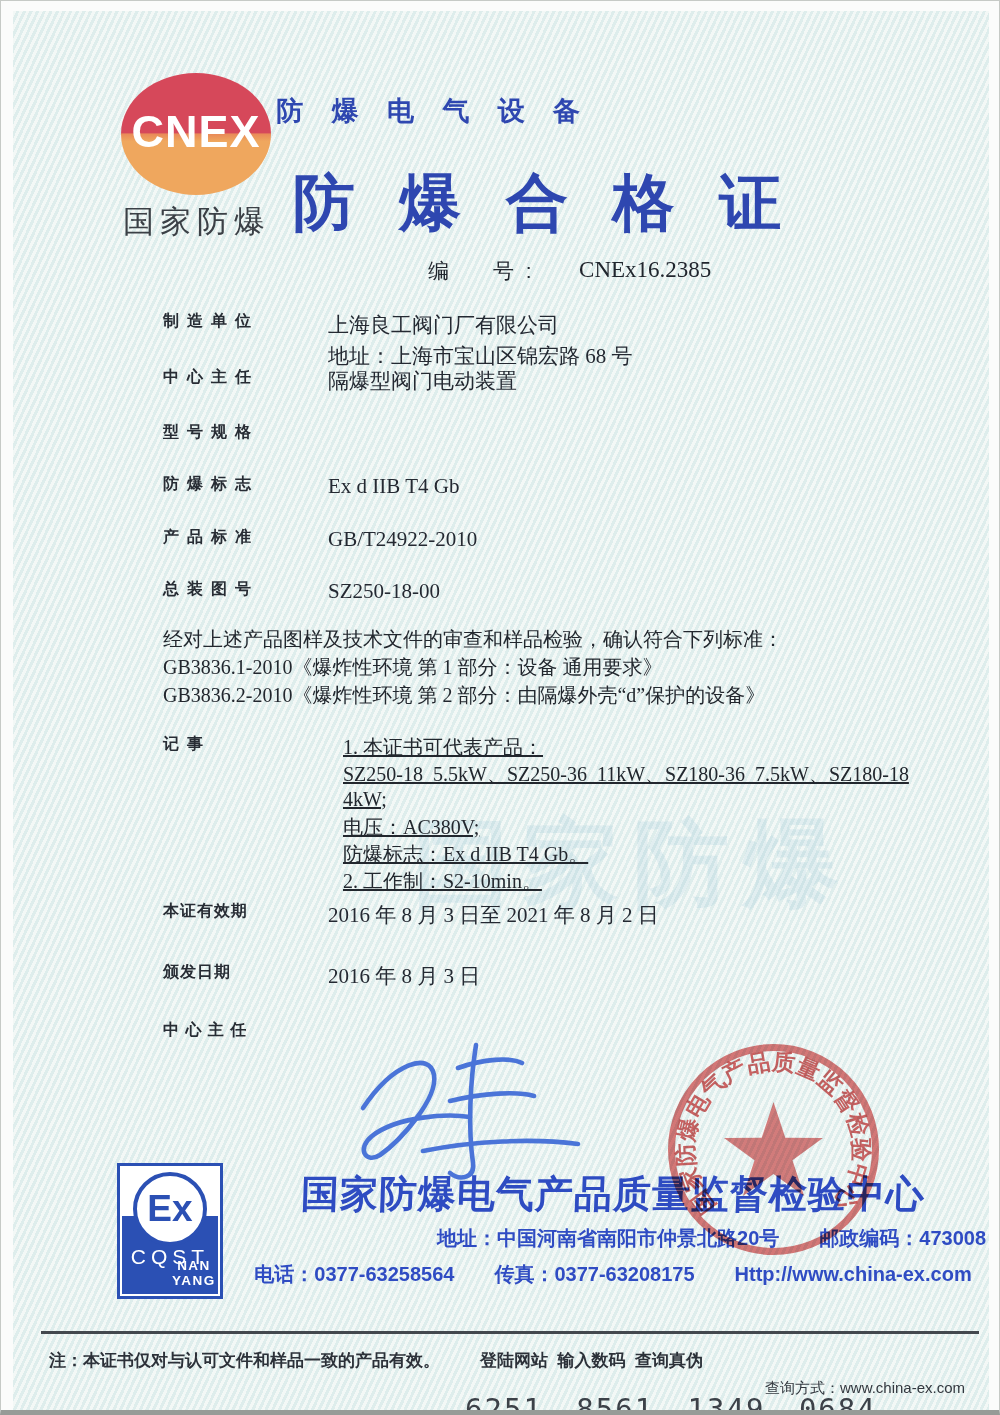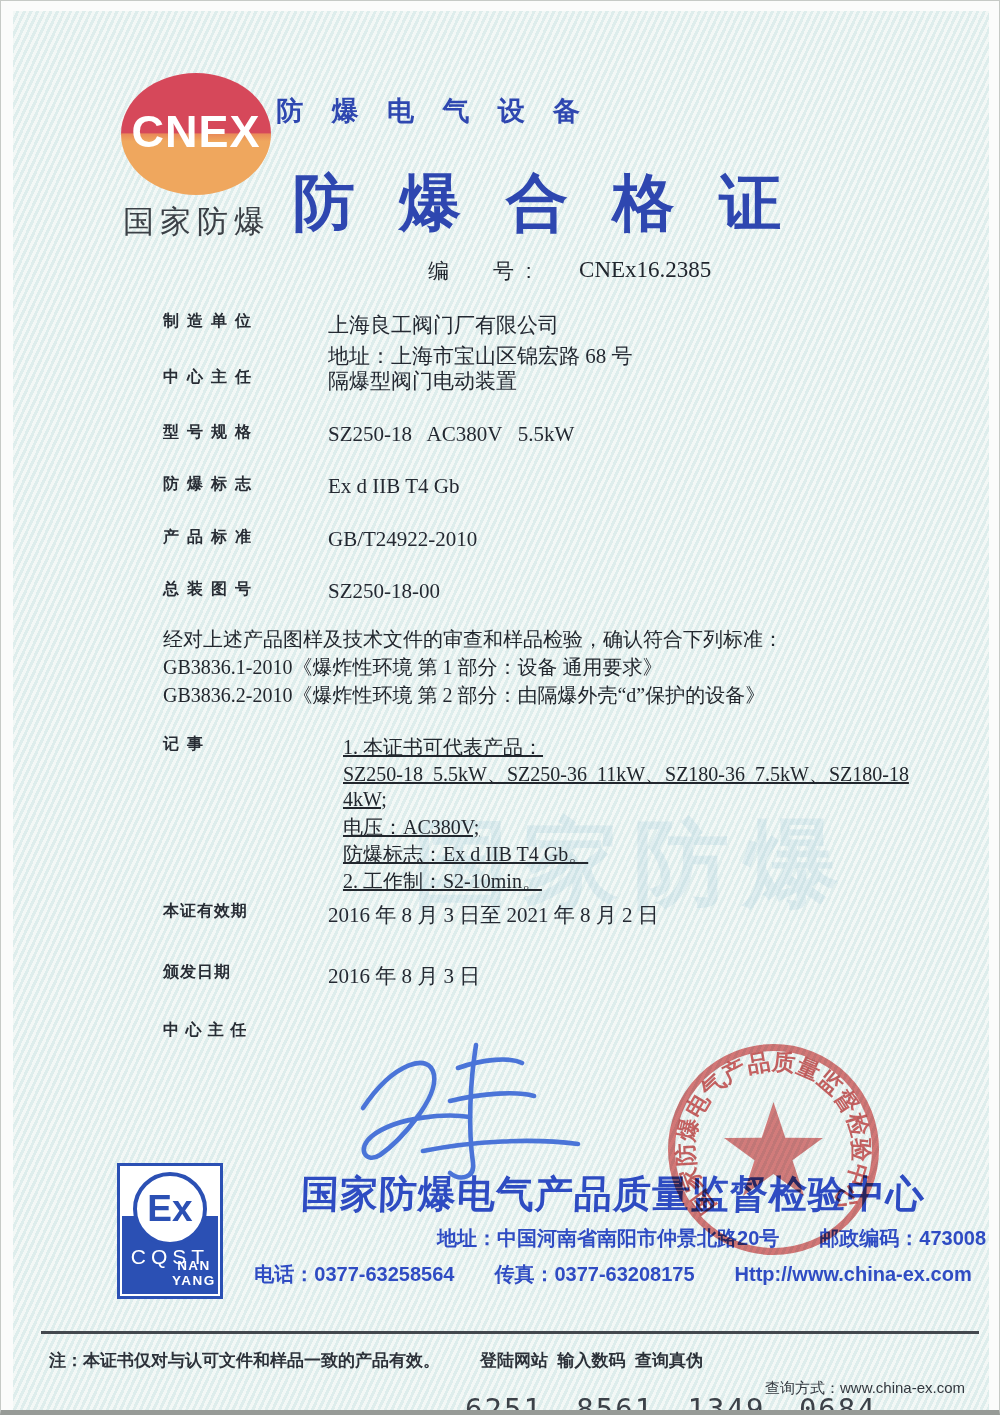--- a/index.html
+++ b/index.html
@@ -139,7 +139,6 @@
     <div class="val" style="top:356px">隔爆型阀门电动装置</div>
 
     <div class="lbl" style="top:411px">型号规格</div>
-    <div class="val" style="top:411px">SZ250-18   AC380V   5.5kW</div>
 
     <div class="lbl" style="top:463px">防爆标志</div>
     <div class="val" style="top:463px">Ex d IIB T4 Gb</div>

